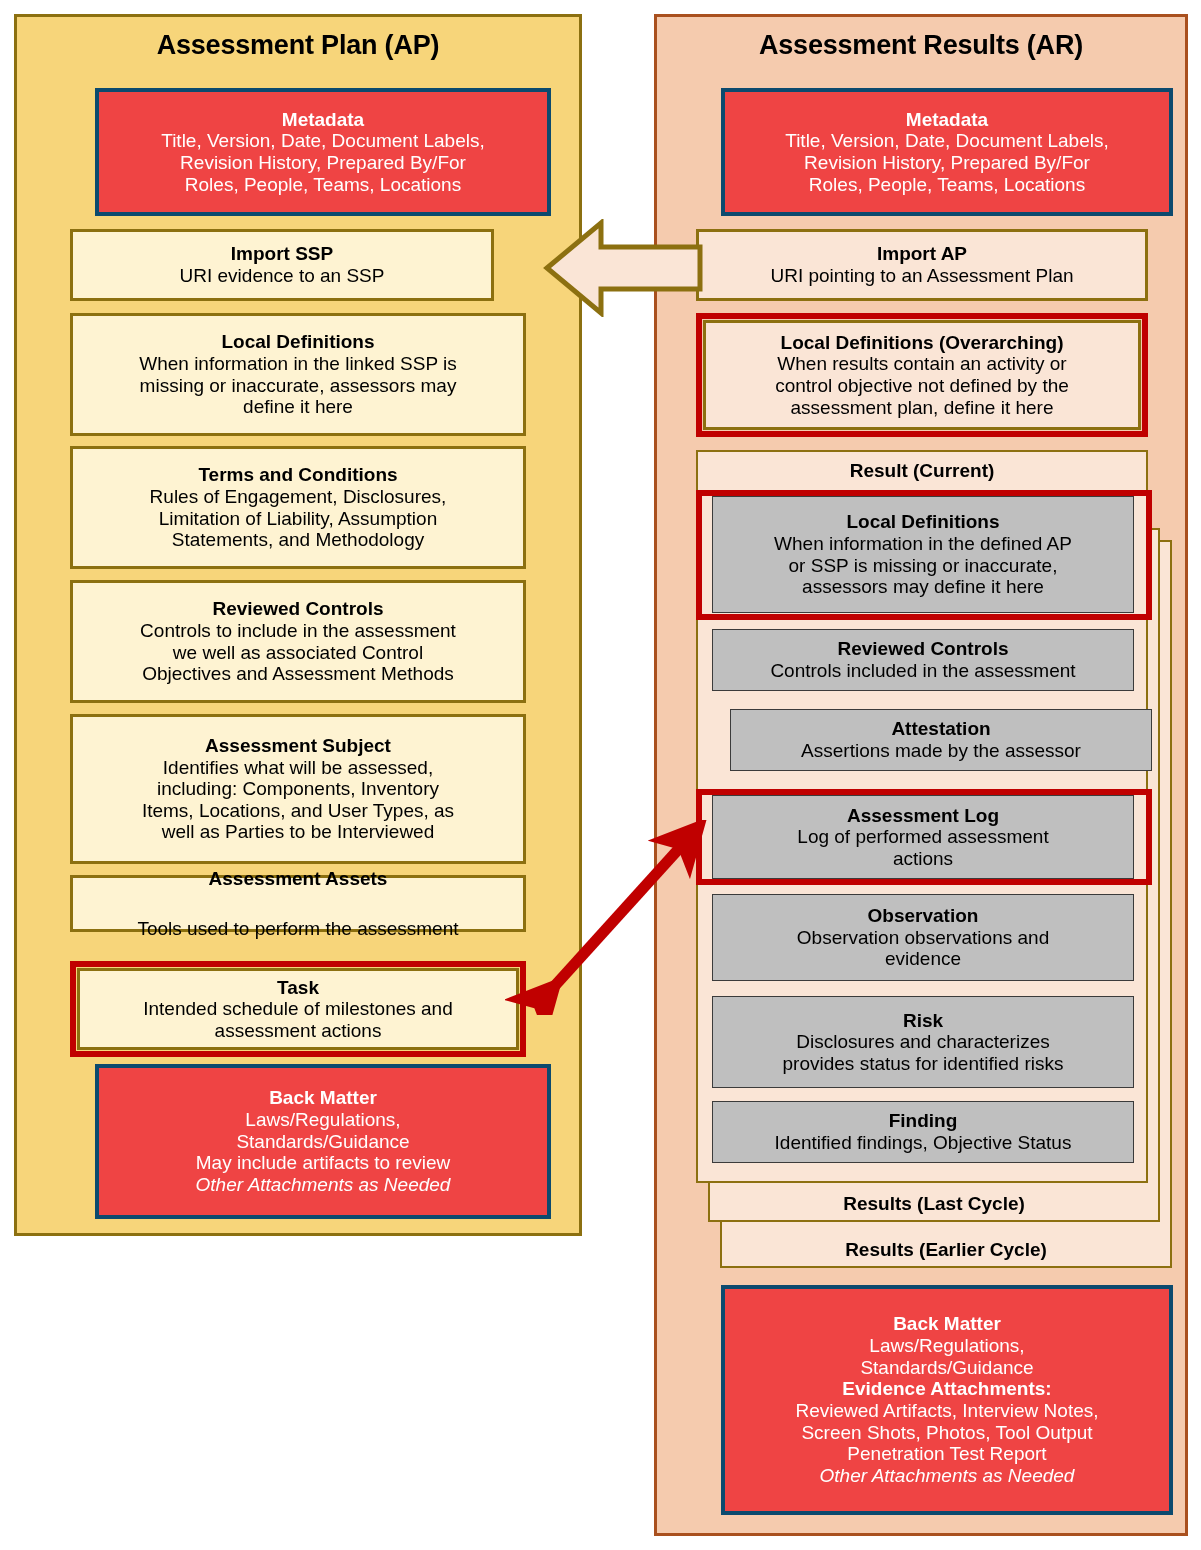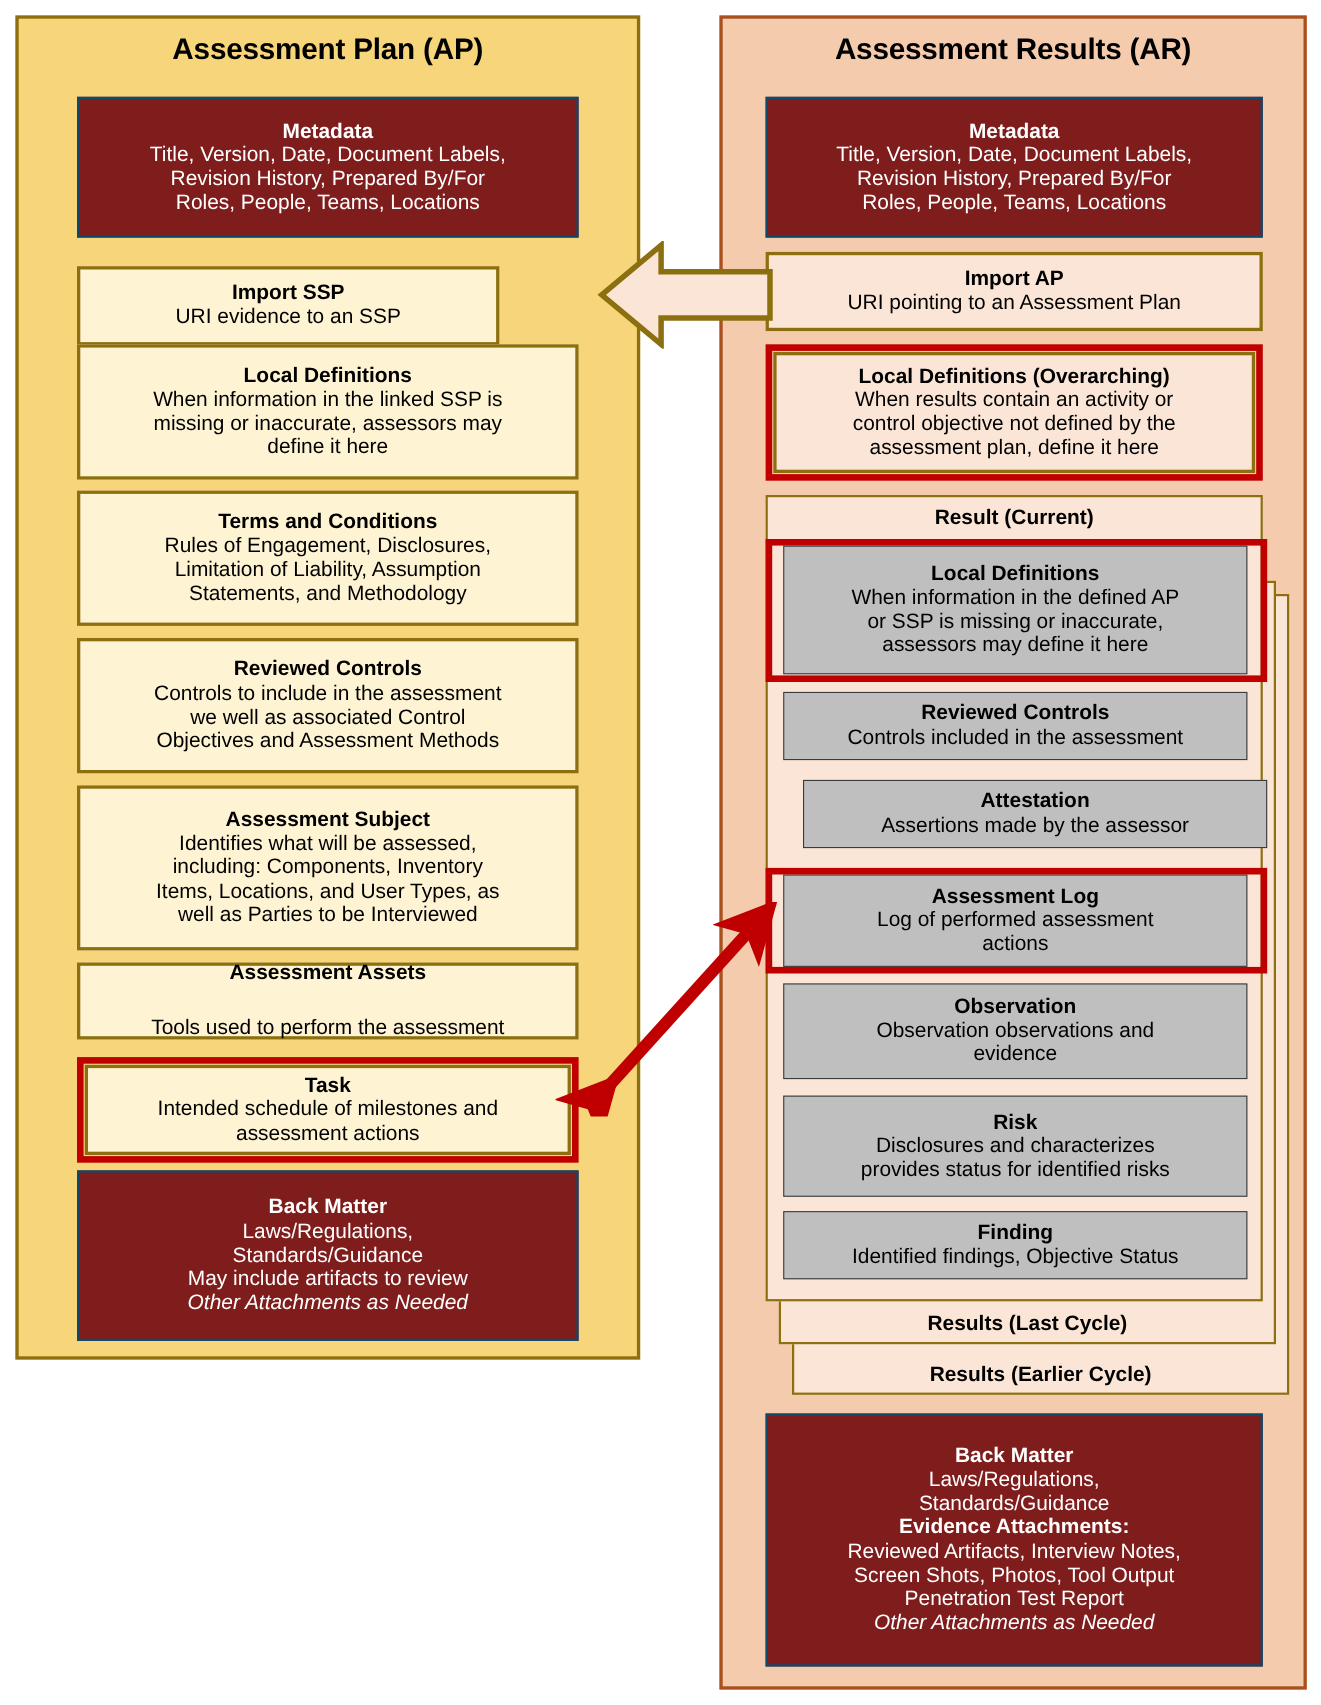--- a/index.html
+++ b/index.html
@@ -53,9 +53,10 @@
   .box .dsc.ital{font-style:italic;}
 
   .gray{
-    background:#7f1d1d;
-    border:2px solid #0c4a6e;
+    background:#ef4444;
+    border:4px solid #0c4a6e;
     color:#ffffff;
+    margin-left:25px;
   }
   .gray .ttl,.gray .dsc{color:#ffffff;}
 

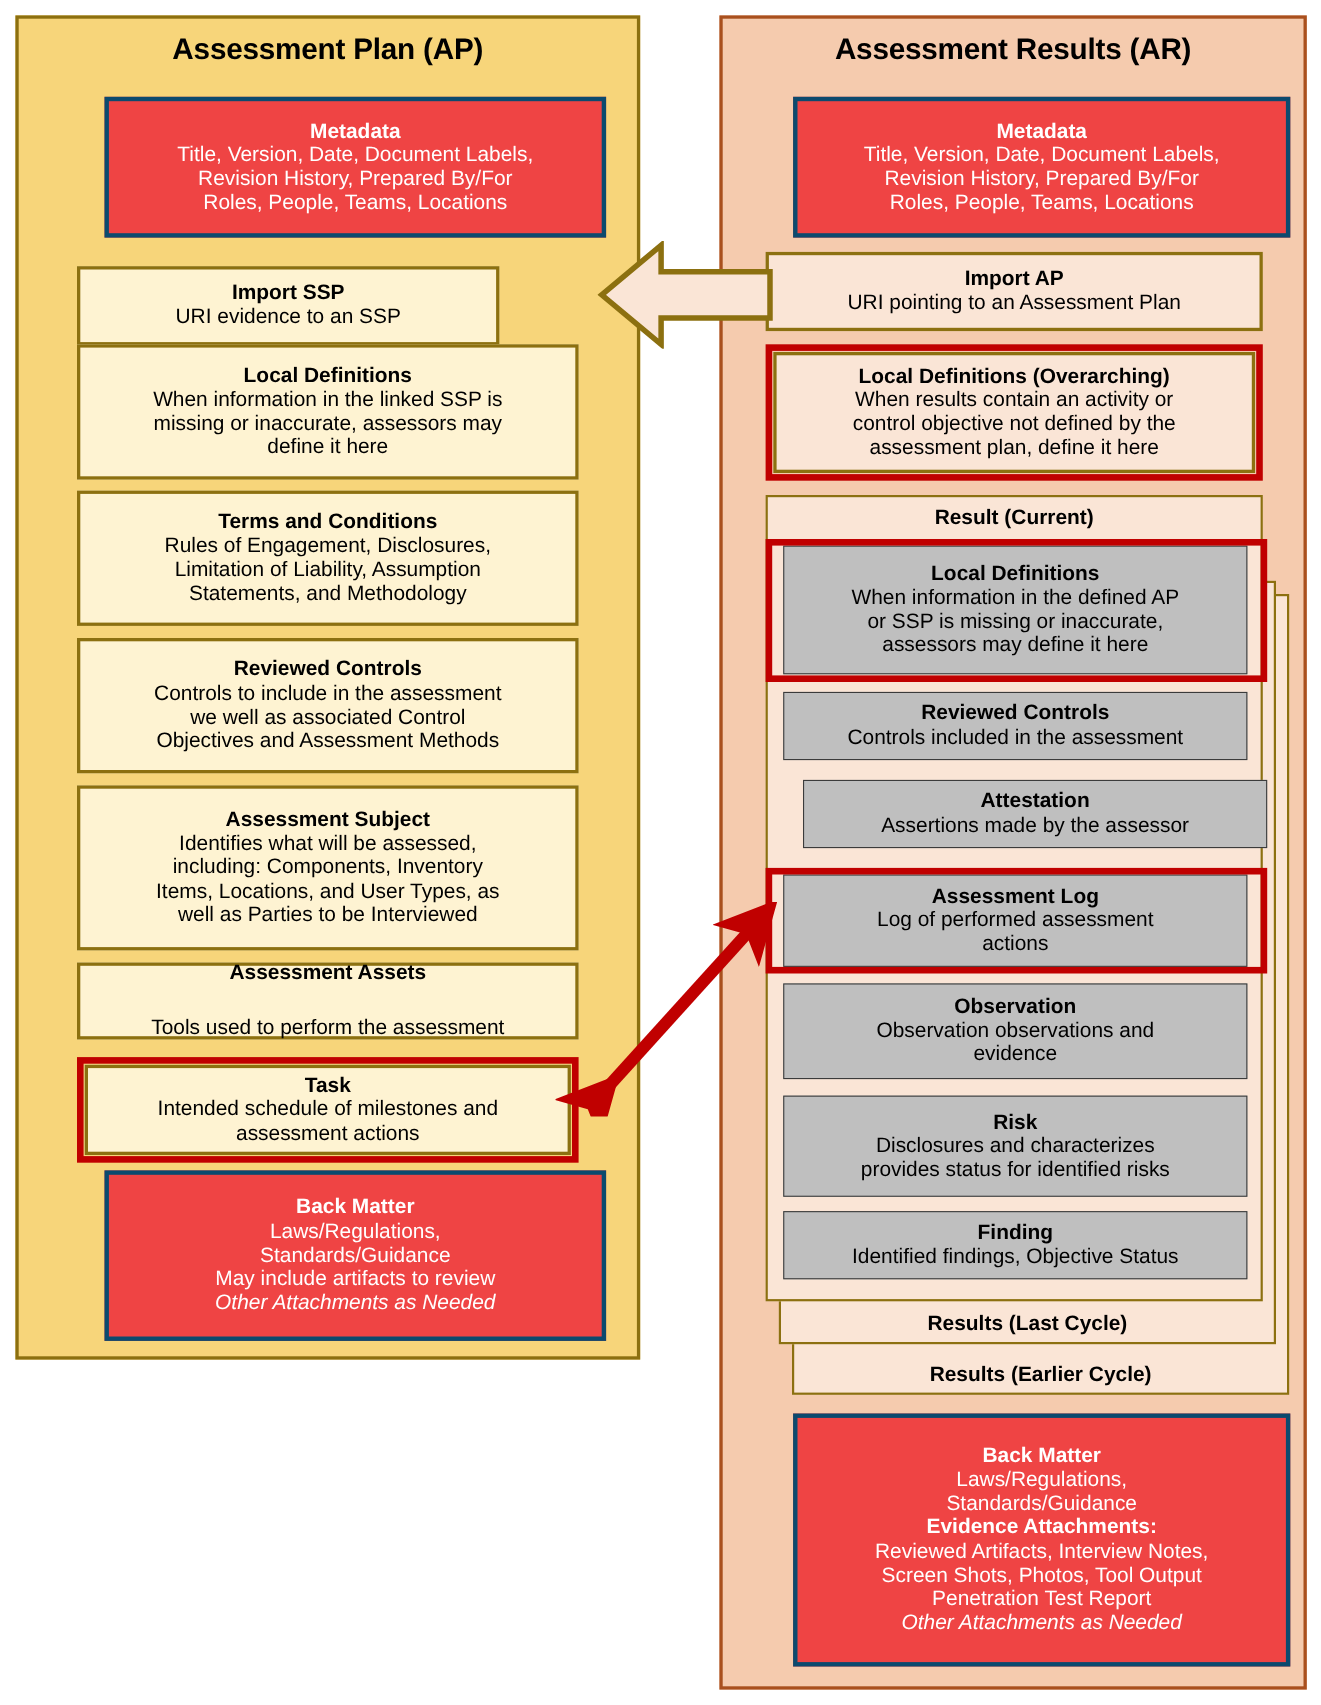--- a/index.html
+++ b/index.html
@@ -123,7 +123,7 @@
     <span class="dsc">Roles, People, Teams, Locations</span>
   </div>
 
-  <div class="box cream" style="left:70px;top:229px;width:384px;height:72px;margin-top:13px;">
+  <div class="box cream" style="left:70px;top:229px;width:424px;height:72px;">
     <span class="ttl">Import SSP</span>
     <span class="dsc">URI evidence to an SSP</span>
   </div>

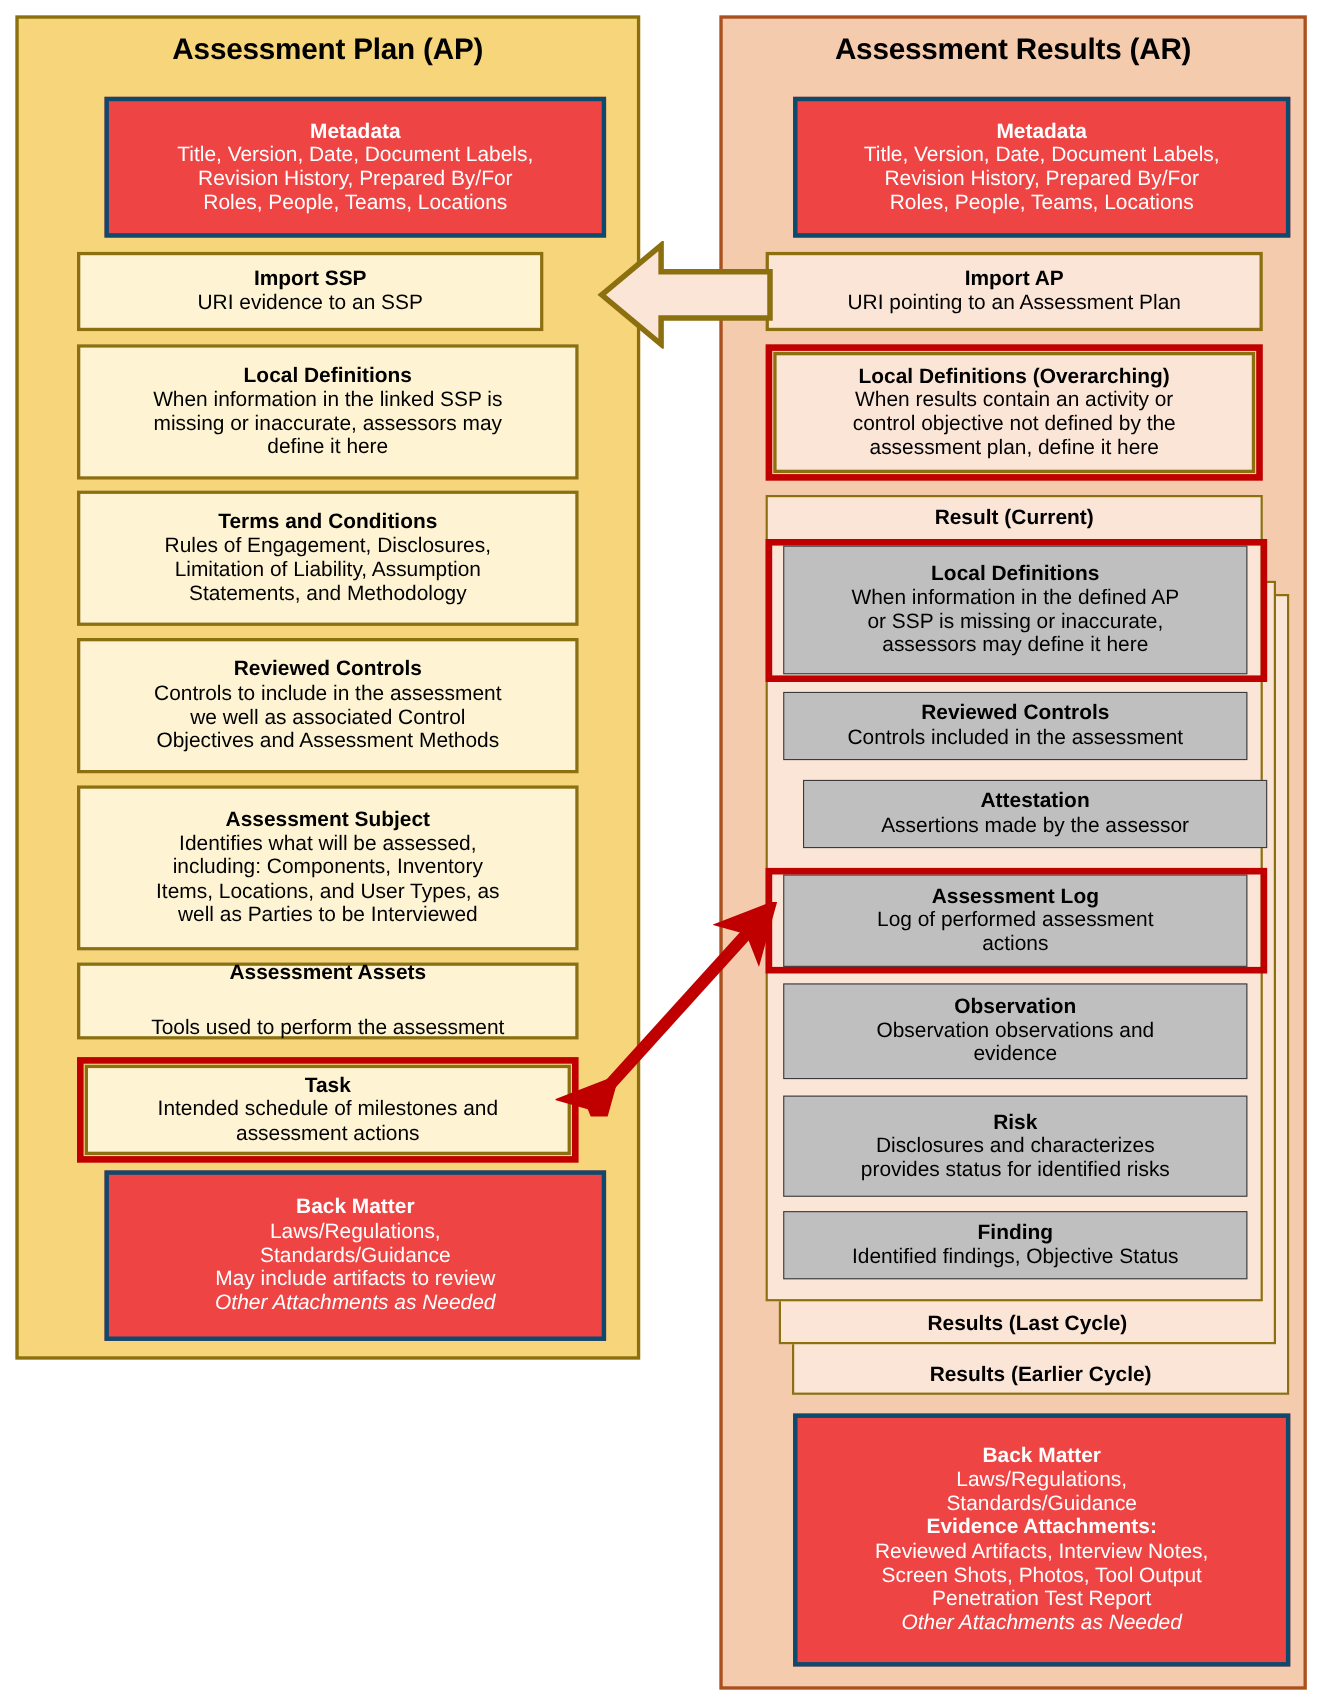--- a/index.html
+++ b/index.html
@@ -157,7 +157,7 @@
     <span class="dsc">well as Parties to be Interviewed</span>
   </div>
 
-  <div class="box cream" style="left:70px;top:875px;width:456px;height:70px;gap:28px;">
+  <div class="box cream" style="left:70px;top:875px;width:456px;height:57px;gap:28px;">
     <span class="ttl">Assessment Assets</span>
     <span class="dsc">Tools used to perform the assessment</span>
   </div>

